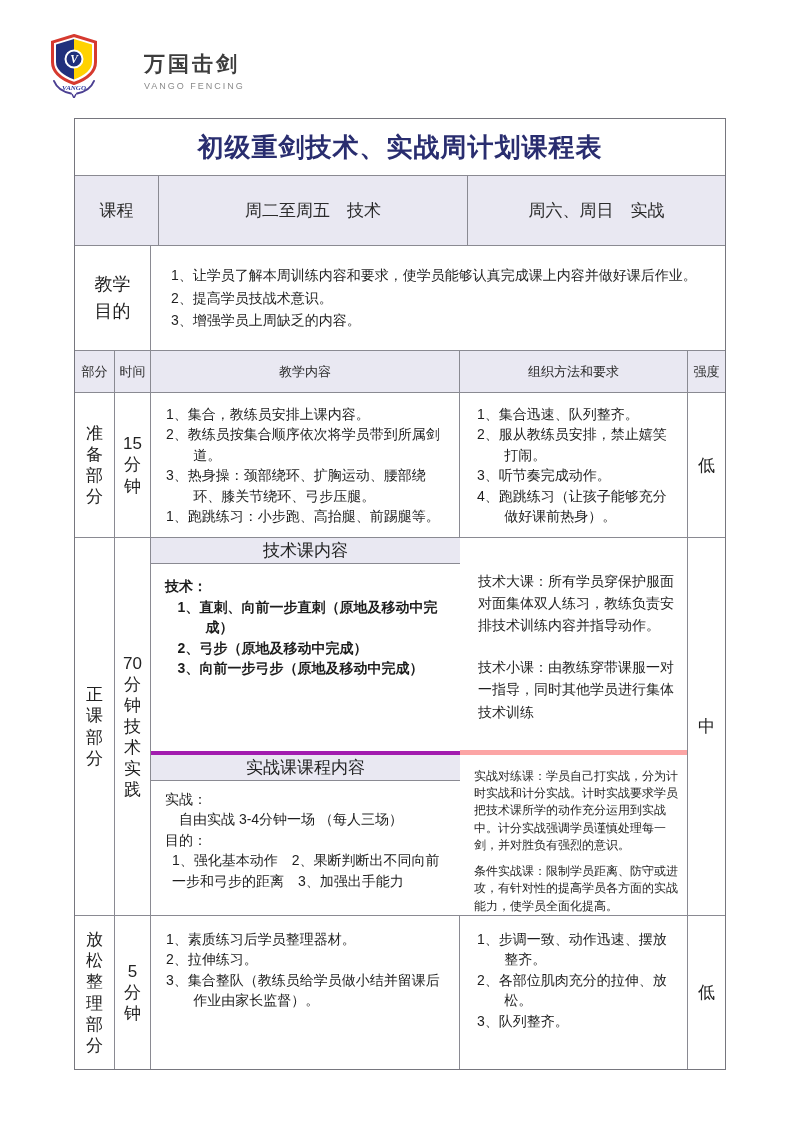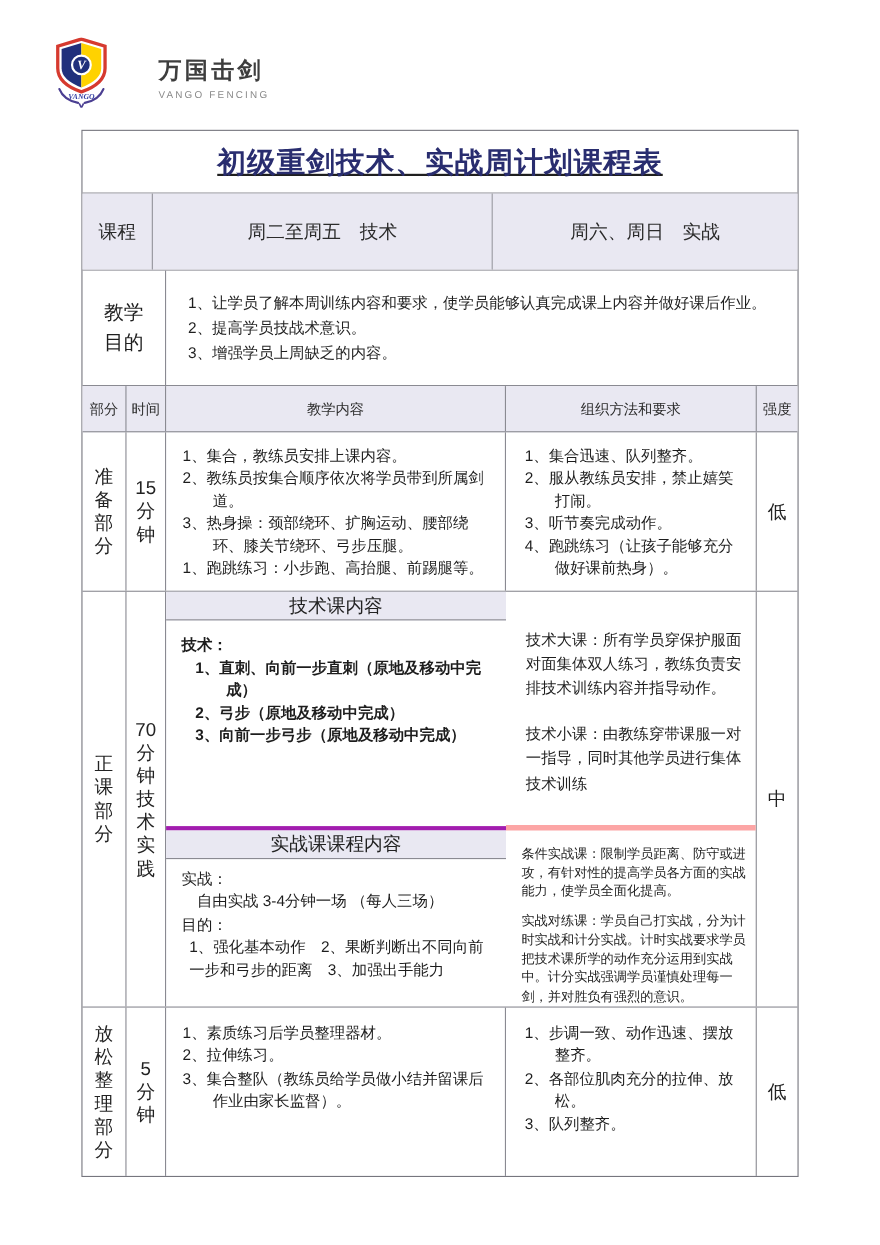--- a/index.html
+++ b/index.html
@@ -22,7 +22,7 @@
   .lav { background:#e9e8f2; }
   .center { display:flex; align-items:center; justify-content:center; text-align:center; }
 
-  .title-row { height:57px; align-items:center; justify-content:flex-start;text-decoration:underline; }
+  .title-row { height:57px; align-items:center; justify-content:flex-start; }
   .title { width:100%; text-align:center; font-size:26px; font-weight:800; color:#292d6f; letter-spacing:1px; }
 
   .course-row { height:70px; }

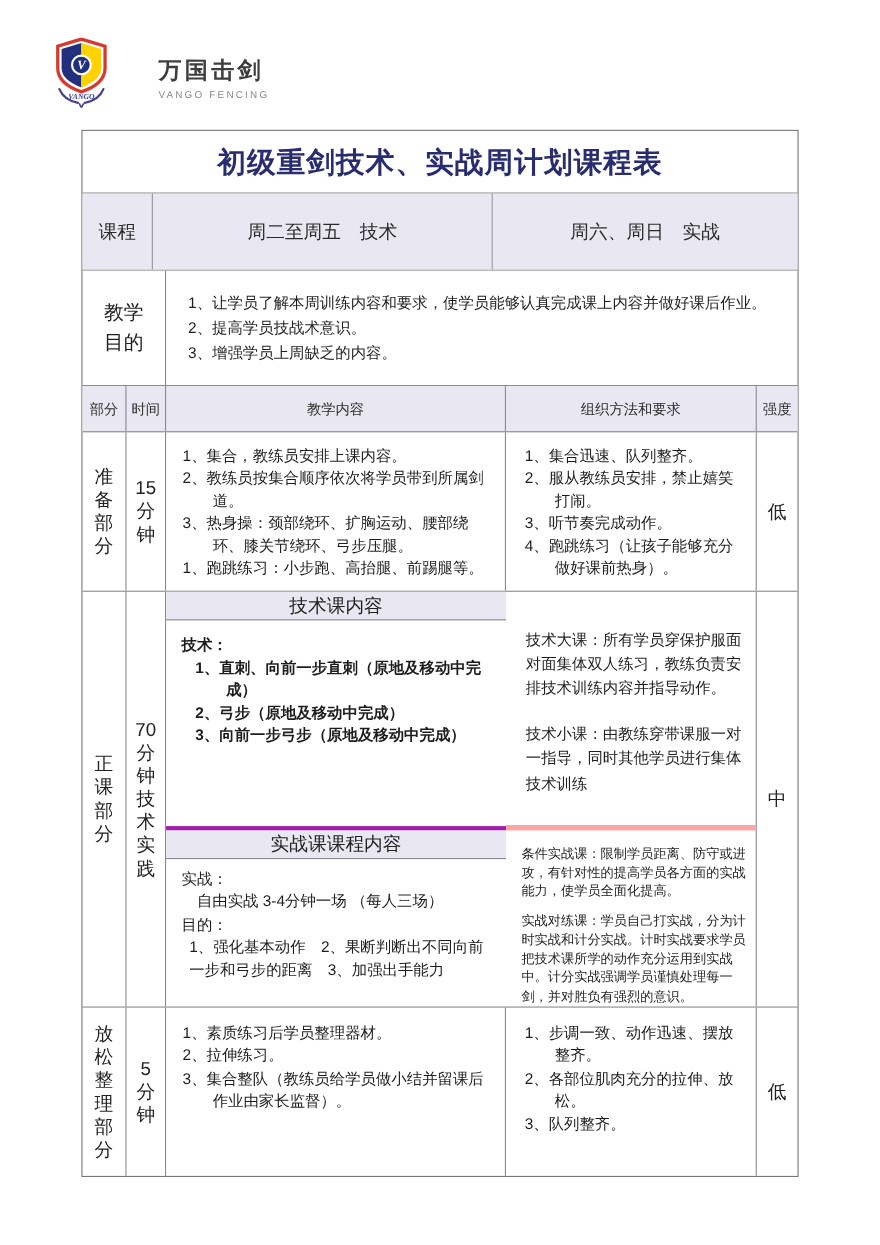--- a/index.html
+++ b/index.html
@@ -27,7 +27,7 @@
 
   .course-row { height:70px; }
   .course-row .cell { font-size:17px; color:#2b2b2b; }
-  .c-label { width:64px; }
+  .c-label { width:84px; }
   .c-mid { width:309px; }
   .c-right { flex:1; }
 

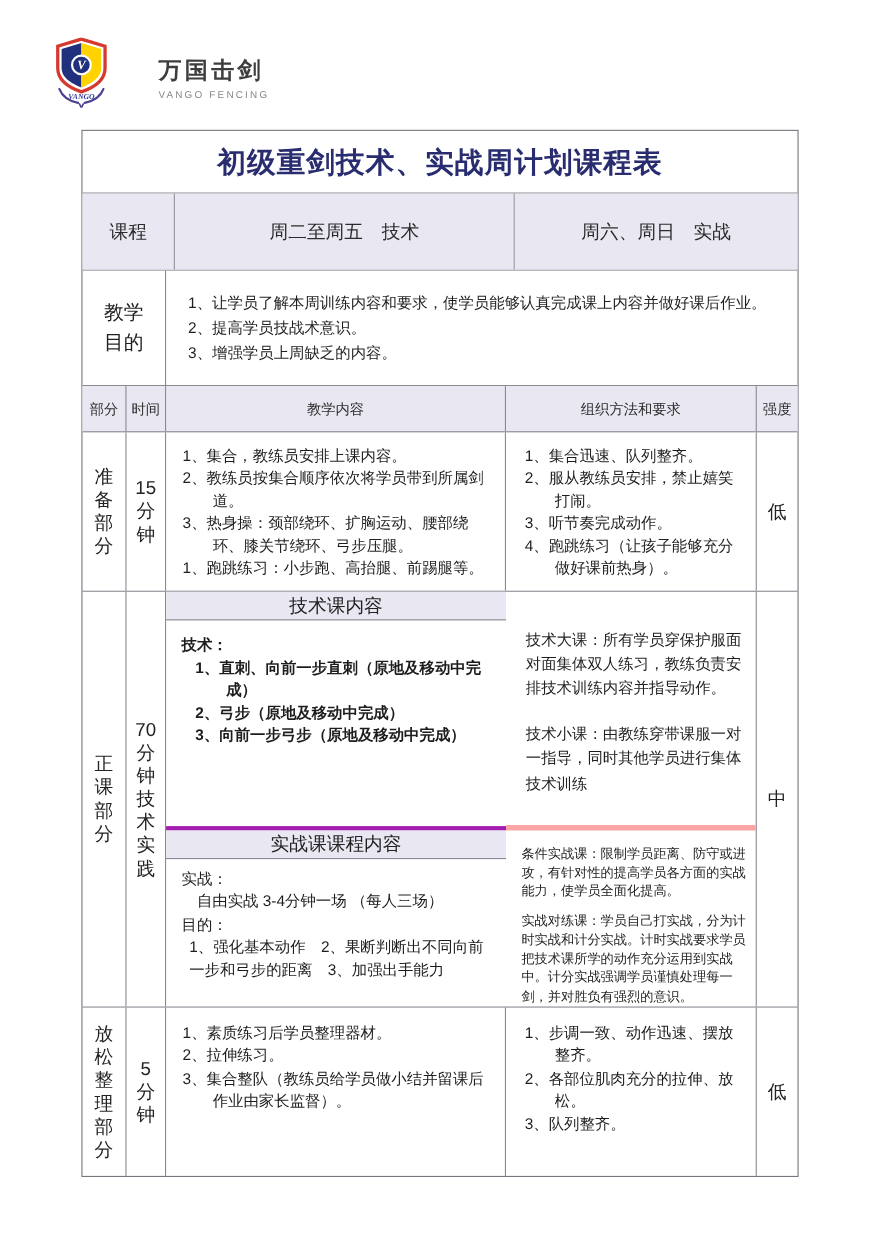--- a/index.html
+++ b/index.html
@@ -203,8 +203,8 @@
             <div class="para">技术小课：由教练穿带课服一对一指导，同时其他学员进行集体技术训练</div>
           </div>
         <div class="m-lower">
+            <div class="para">实战对练课：学员自己打实战，分为计时实战和计分实战。计时实战要求学员把技术课所学的动作充分运用到实战中。计分实战强调学员谨慎处理每一剑，并对胜负有强烈的意识。</div>
             <div class="para">条件实战课：限制学员距离、防守或进攻，有针对性的提高学员各方面的实战能力，使学员全面化提高。</div>
-            <div class="para">实战对练课：学员自己打实战，分为计时实战和计分实战。计时实战要求学员把技术课所学的动作充分运用到实战中。计分实战强调学员谨慎处理每一剑，并对胜负有强烈的意识。</div>
           </div>
       </div>
       <div class="cell int-cell">中</div>

